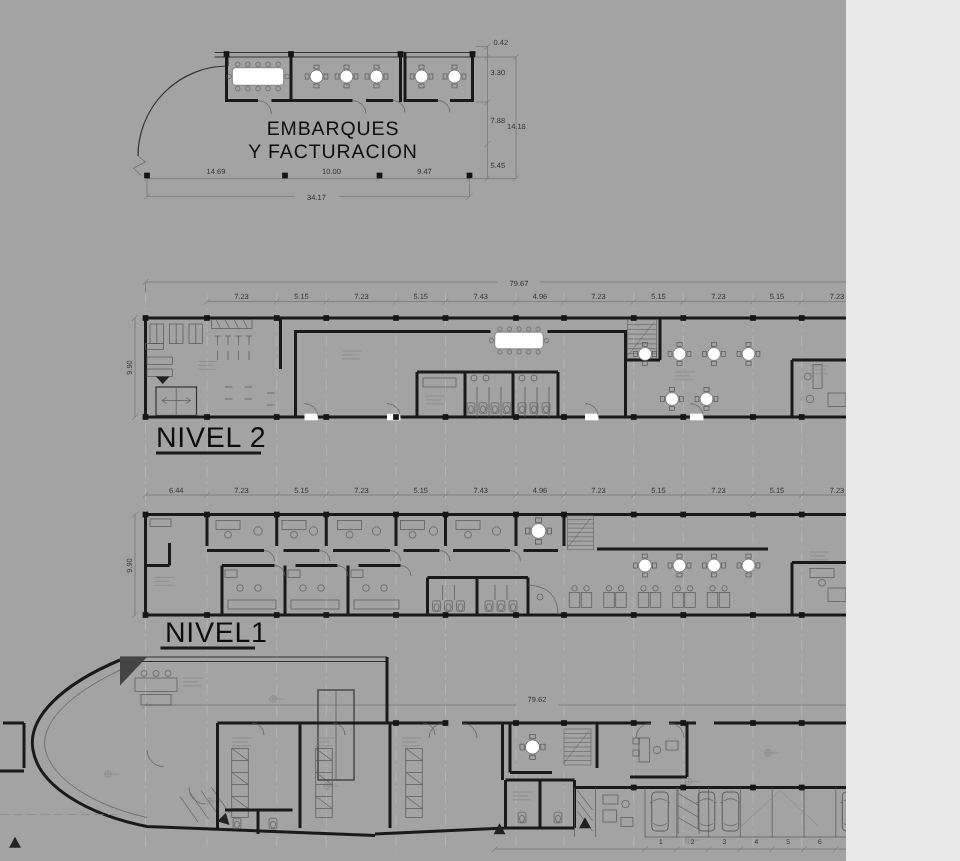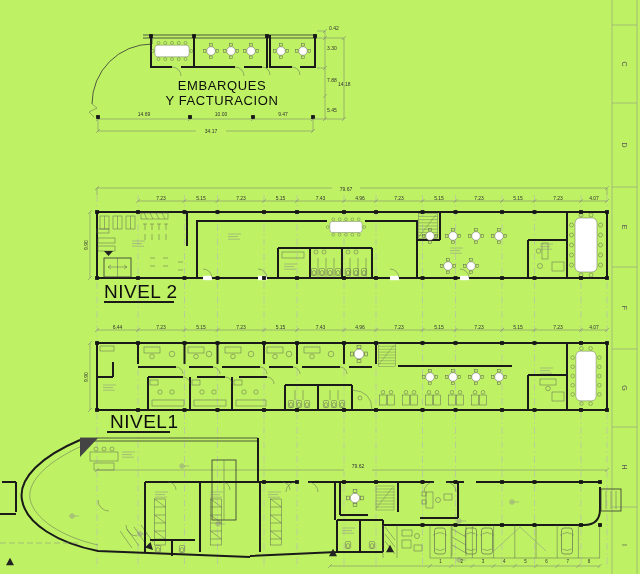--- a/index.html
+++ b/index.html
@@ -3,7 +3,7 @@
 <meta charset="utf-8">
 <style>
   html,body{margin:0;padding:0;background:#e8e8e8;}
-  .sheet{width:640px;height:574px;position:relative;background:#bef264;
+  .sheet{width:564px;height:574px;position:relative;background:#a3a3a3;
          font-family:"Liberation Sans",sans-serif;overflow:hidden;}
   svg{position:absolute;left:0;top:0;}
   .w2{stroke:#1a1a1a;stroke-width:2;fill:none;stroke-linecap:butt;}

